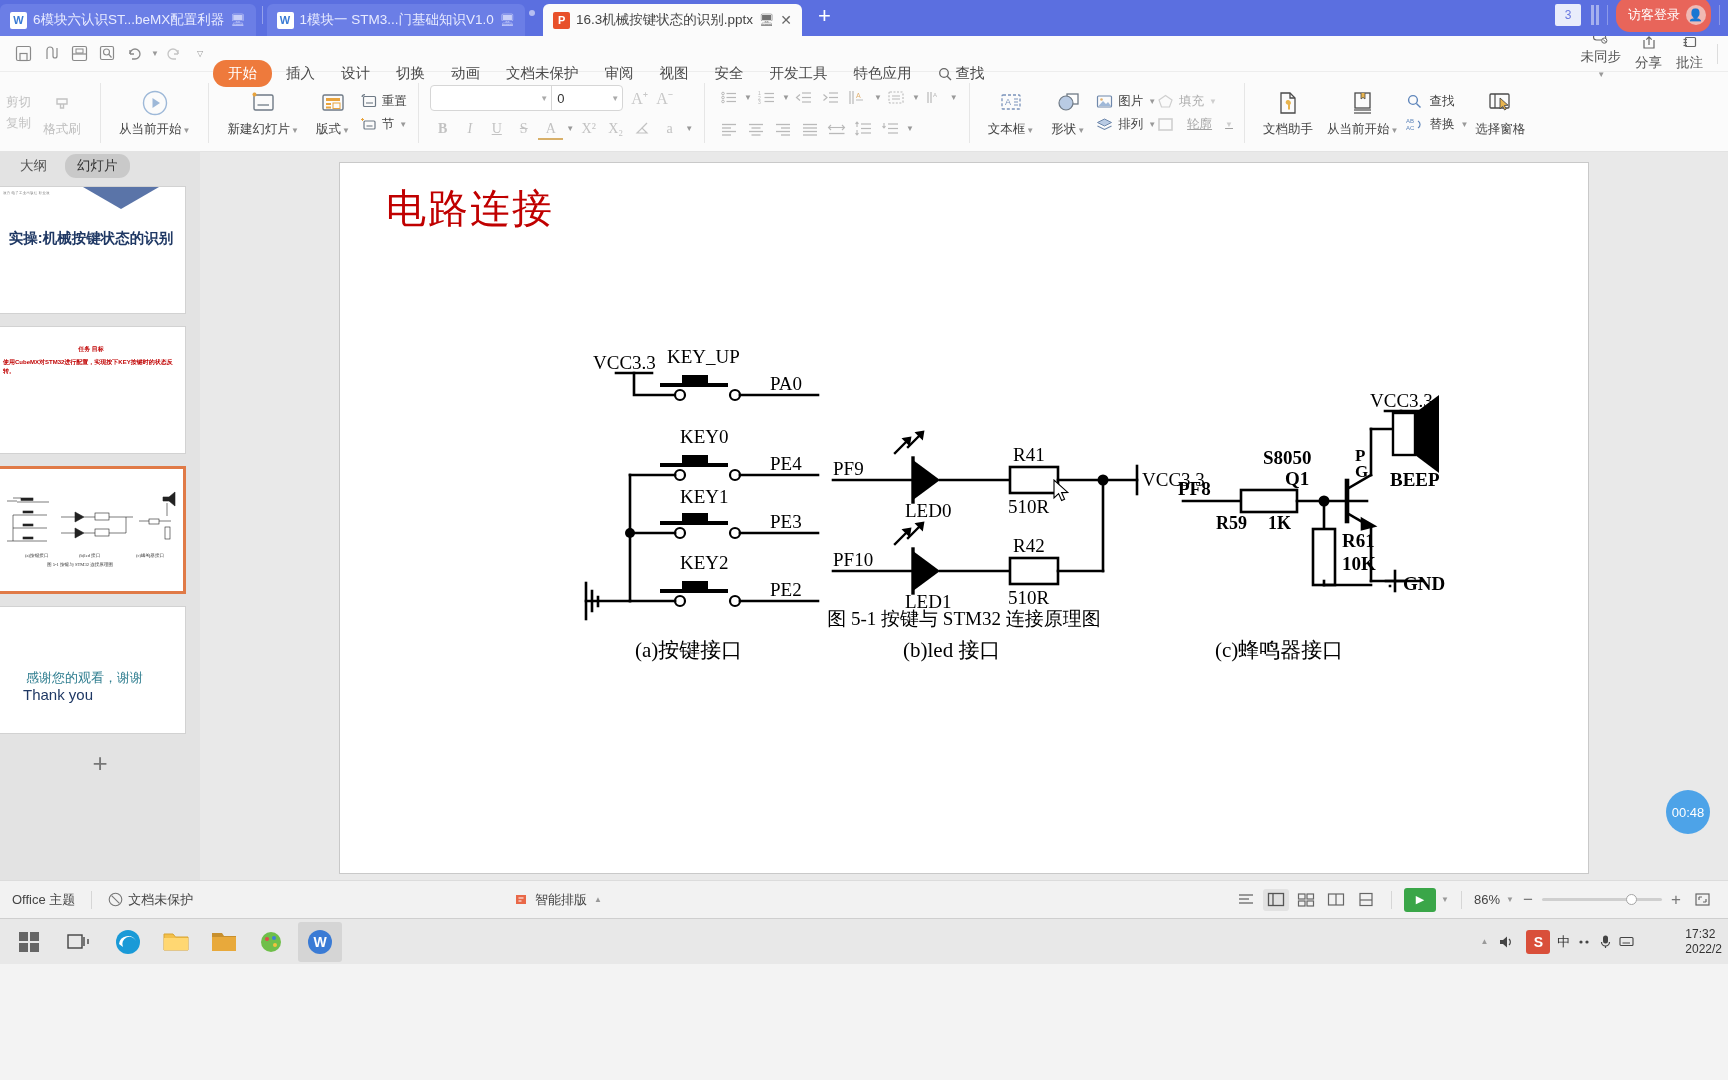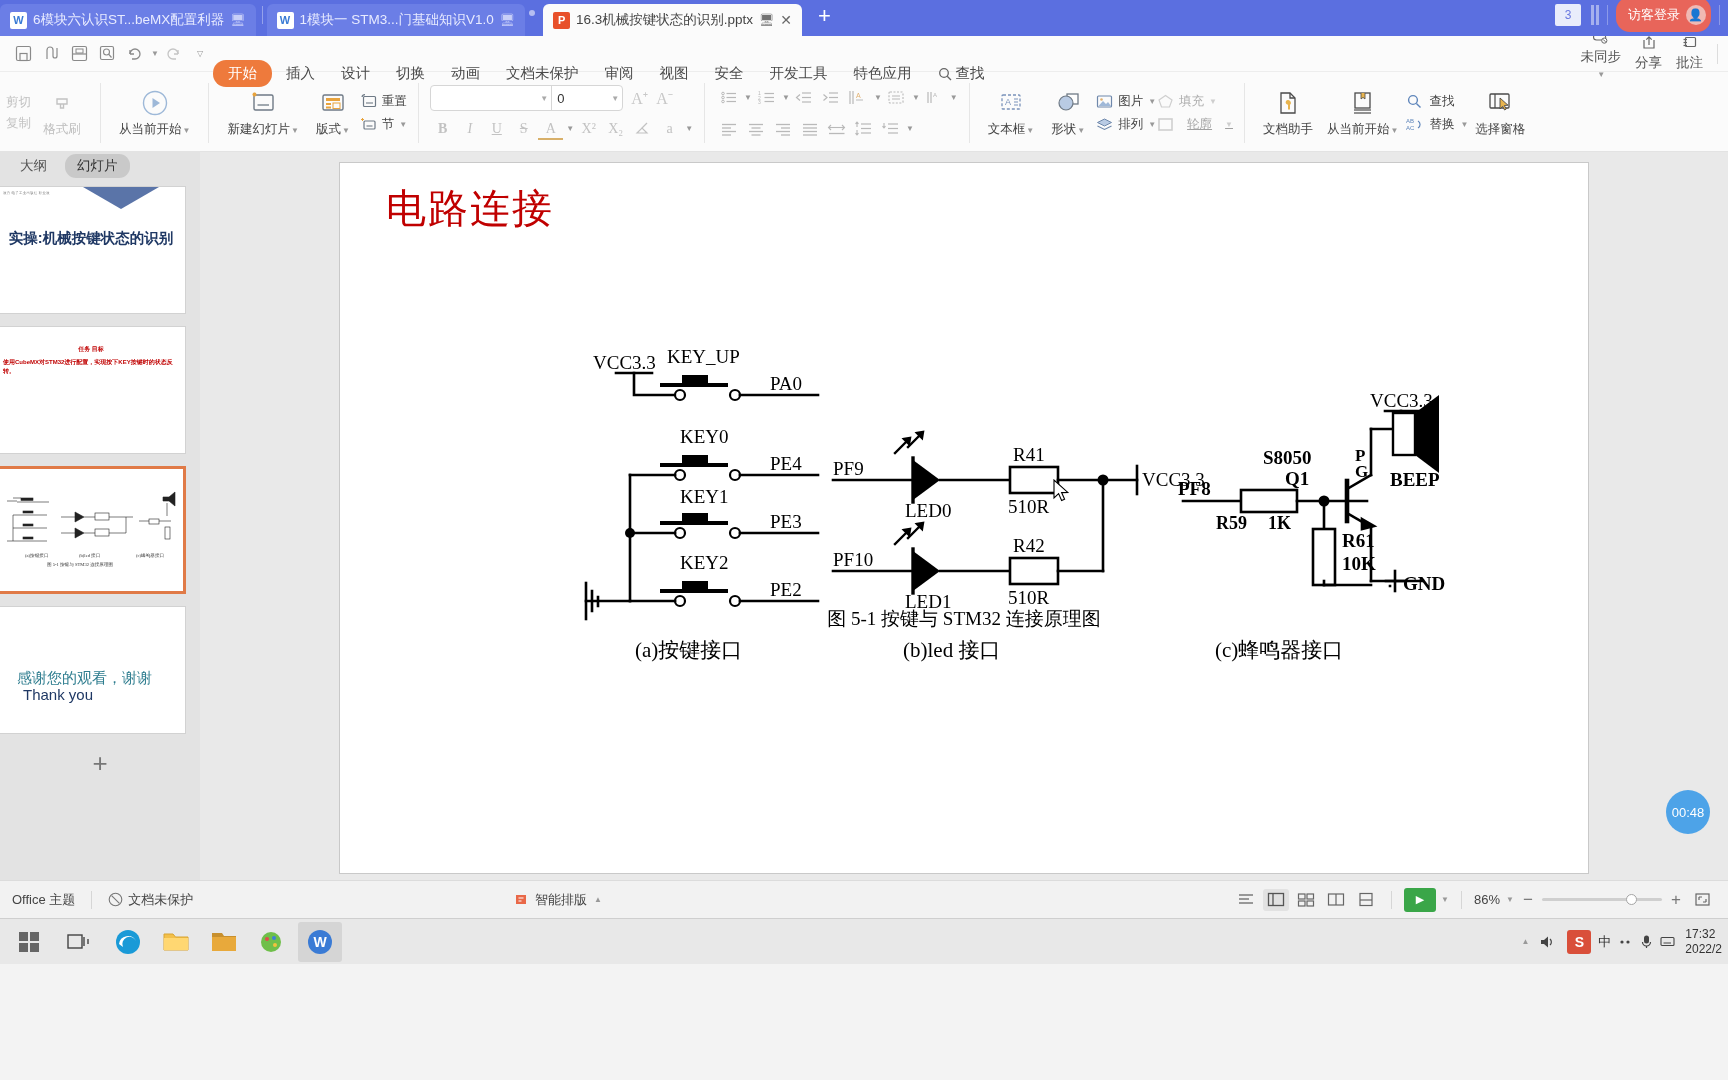--- a/index.html
+++ b/index.html
@@ -135,7 +135,7 @@
     font-size:6px; font-weight:bold; color:#c00000; }
   .t2-b { position:absolute; top:31px; left:6px; right:6px;
     font-size:6px; color:#c00000; font-weight:bold; line-height:1.55; }
-  .t4-a { position:absolute; top:62px; left:20px; font-size:15px; color:#2e7d8f; }
+  .t4-a { position:absolute; top:62px; left:29px; font-size:13px; color:#2e7d8f; }
   .t4-b { position:absolute; top:79px; left:26px; font-size:15px; color:#1f3864; }
   .thumb-mini-svg { position:absolute; top:14px; left:0; }
   .add-slide {

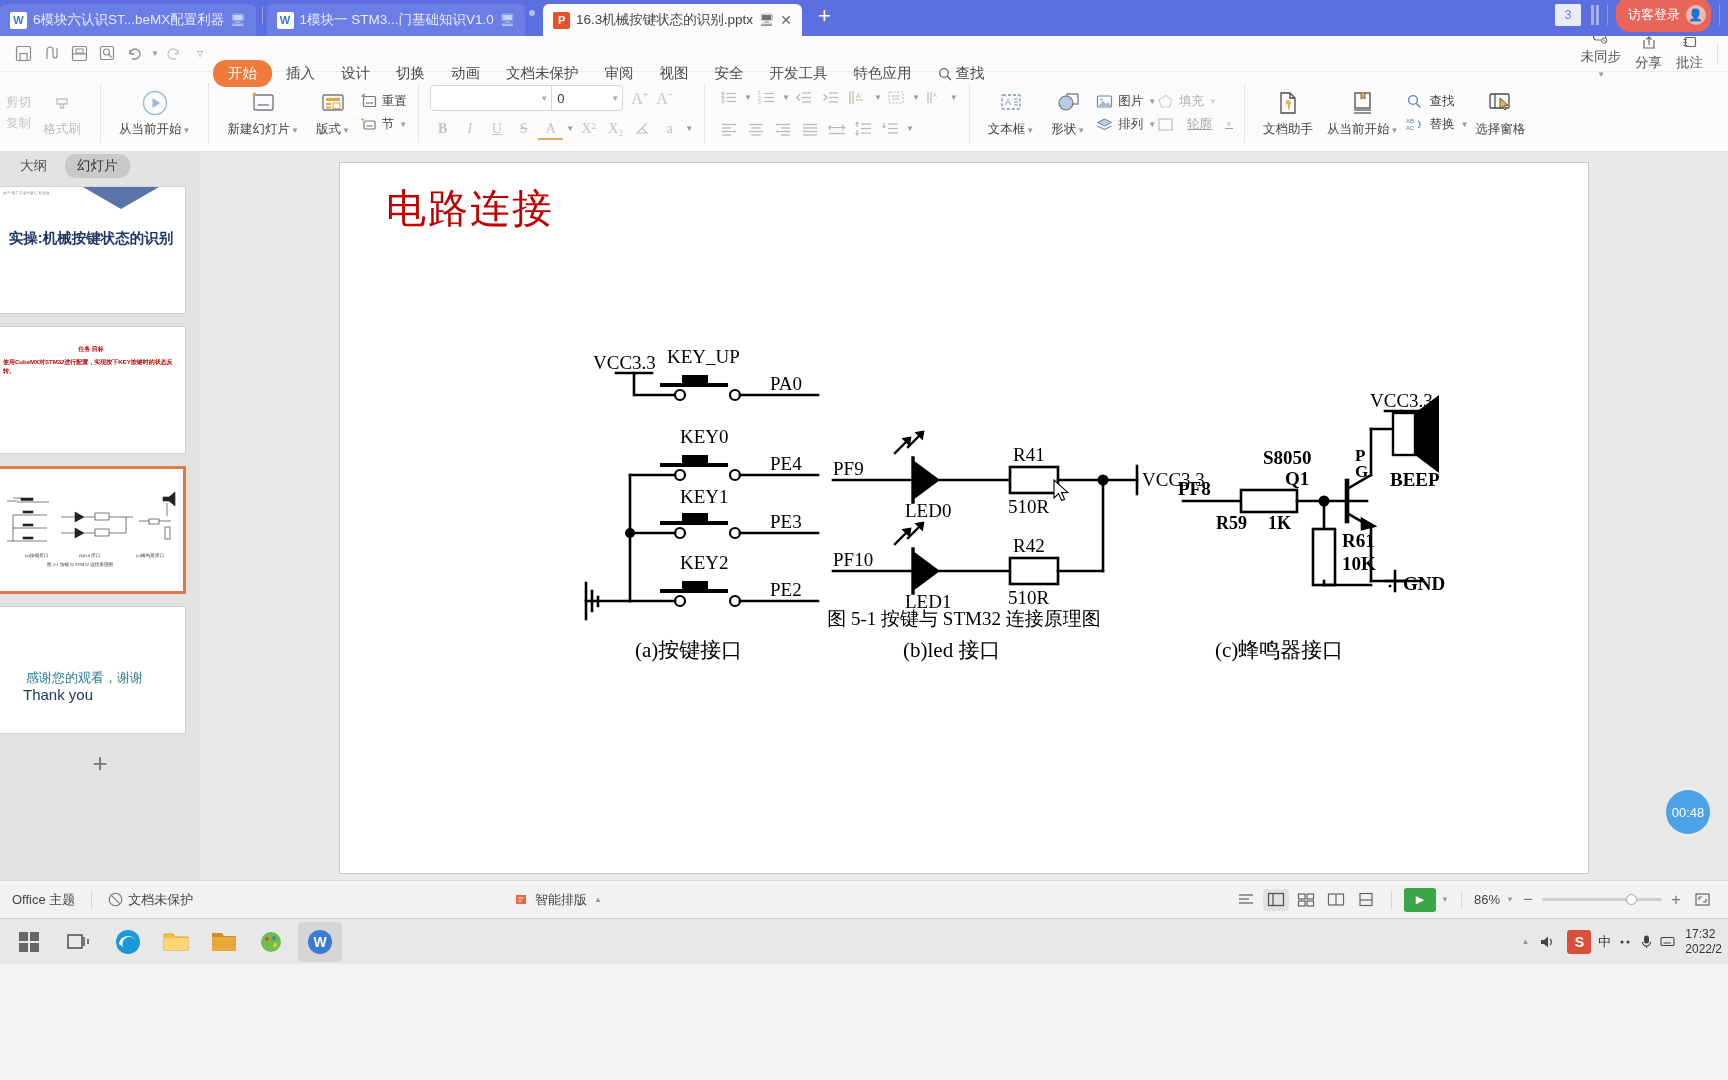--- a/index.html
+++ b/index.html
@@ -195,7 +195,7 @@
   }
   .tb-app.active { background:#d5d5d5; }
   .tb-right { margin-left:auto; display:flex; align-items:center; gap:10px; font-size:12px; color:#333;}
-  .clock { text-align:left; line-height:1.25; font-size:12px;}
+  .clock { text-align:left; line-height:1.25; font-size:12px;margin-left:41px;}
   .ime { display:flex; align-items:center; gap:7px; font-size:13px; color:#333;}
   .wps-s { width:24px;height:24px;background:#d94f3a;color:#fff;border-radius:3px;
     display:flex;align-items:center;justify-content:center;font-size:14px;font-weight:bold;}

